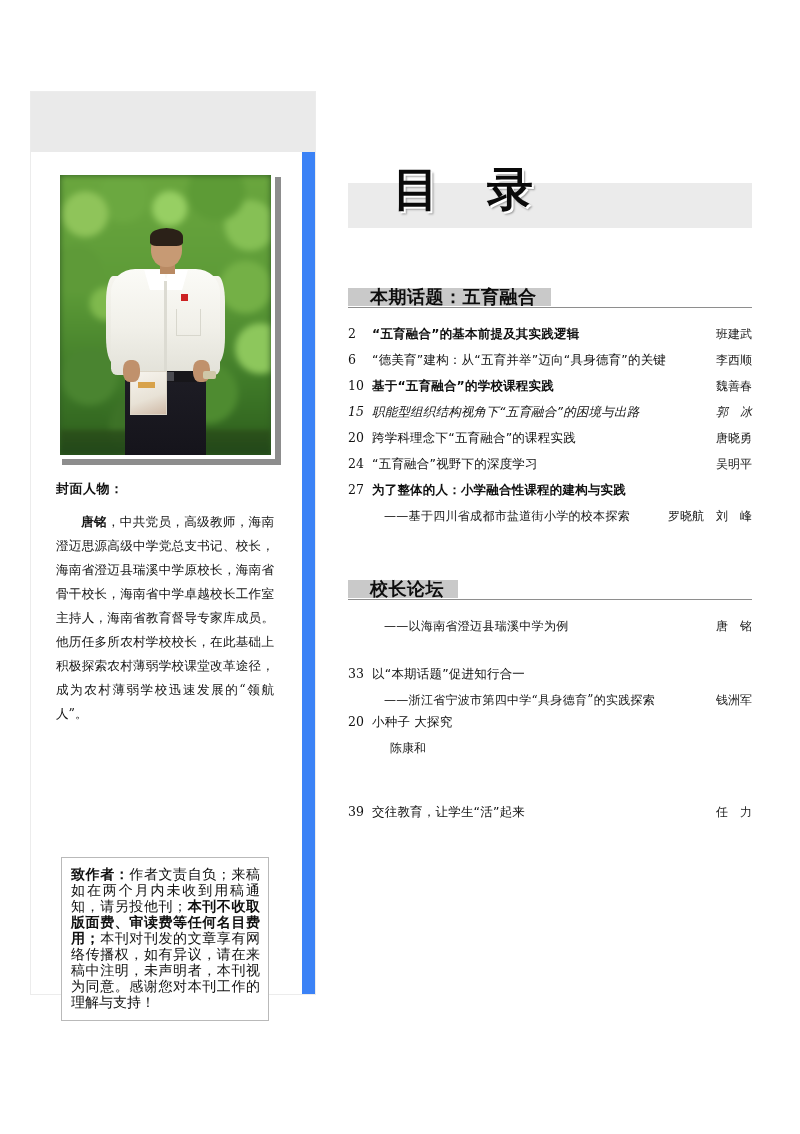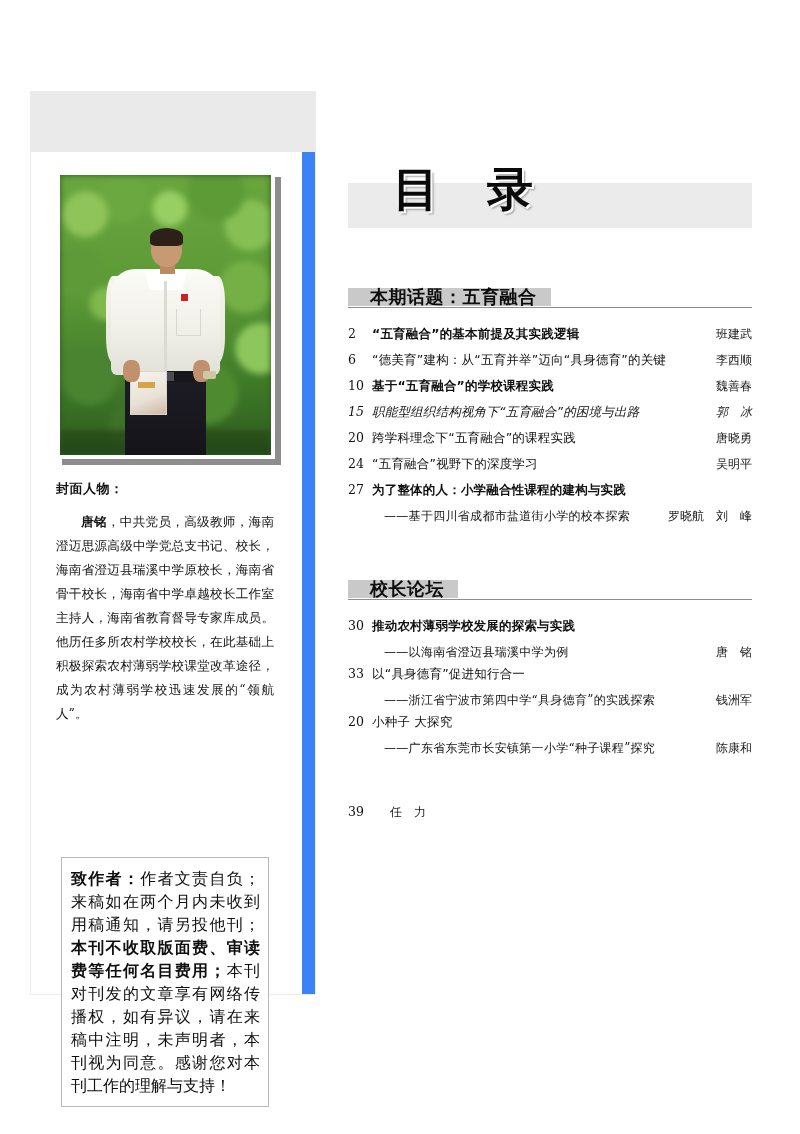--- a/index.html
+++ b/index.html
@@ -512,10 +512,6 @@
         </div>
       </div>
       <div class="toc-entry bold" style="top: 618px;">
-        <div class="toc-line">
-          <div class="toc-page">30</div>
-          <div class="toc-title-text">推动农村薄弱学校发展的探索与实践</div>
-        </div>
         <div class="toc-sub">
           <div class="toc-sub-text">——以海南省澄迈县瑞溪中学为例</div>
           <div class="toc-author">唐　铭</div>

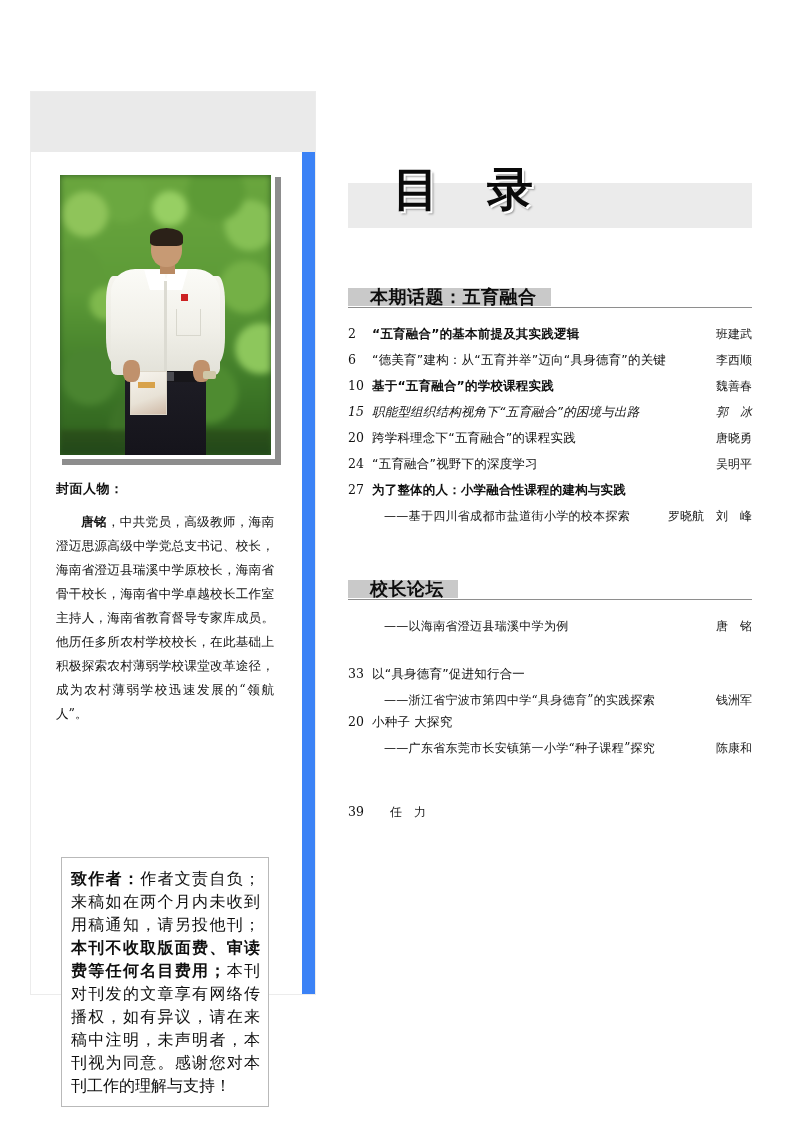--- a/index.html
+++ b/index.html
@@ -520,7 +520,7 @@
       <div class="toc-entry" style="top: 666px;">
         <div class="toc-line">
           <div class="toc-page">33</div>
-          <div class="toc-title-text">以“具身德育”促进知行合一</div>
+          <div class="toc-title-text">以“本期话题”促进知行合一</div>
         </div>
         <div class="toc-sub">
           <div class="toc-sub-text">——浙江省宁波市第四中学“具身德育”的实践探索</div>

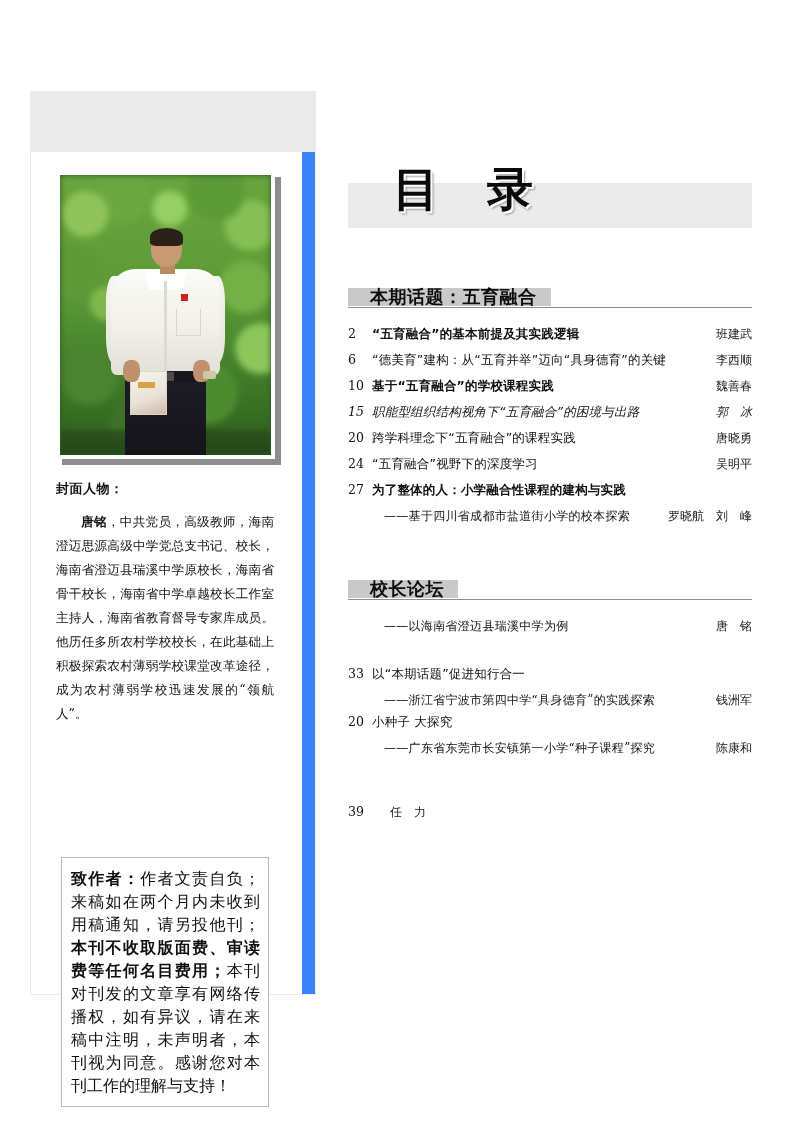--- a/index.html
+++ b/index.html
@@ -533,7 +533,6 @@
           <div class="toc-title-text">小种子 大探究</div>
         </div>
         <div class="toc-sub">
-          <div class="toc-sub-text">——广东省东莞市长安镇第一小学“种子课程”探究</div>
           <div class="toc-author">陈康和</div>
         </div>
       </div>

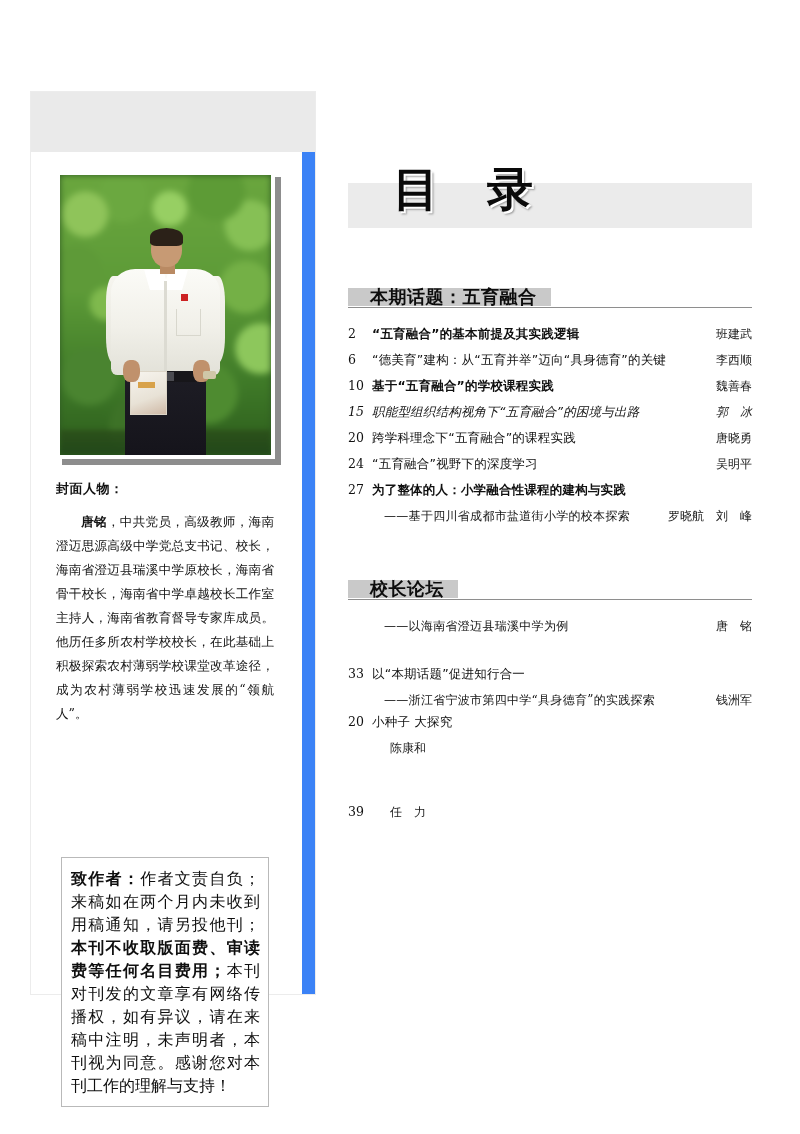--- a/index.html
+++ b/index.html
@@ -539,6 +539,7 @@
       <div class="toc-entry" style="top: 804px;">
         <div class="toc-line">
           <div class="toc-page">39</div>
+          <div class="toc-title-text">交往教育，让学生“活”起来</div>
           <div class="toc-author">任　力</div>
         </div>
       </div>

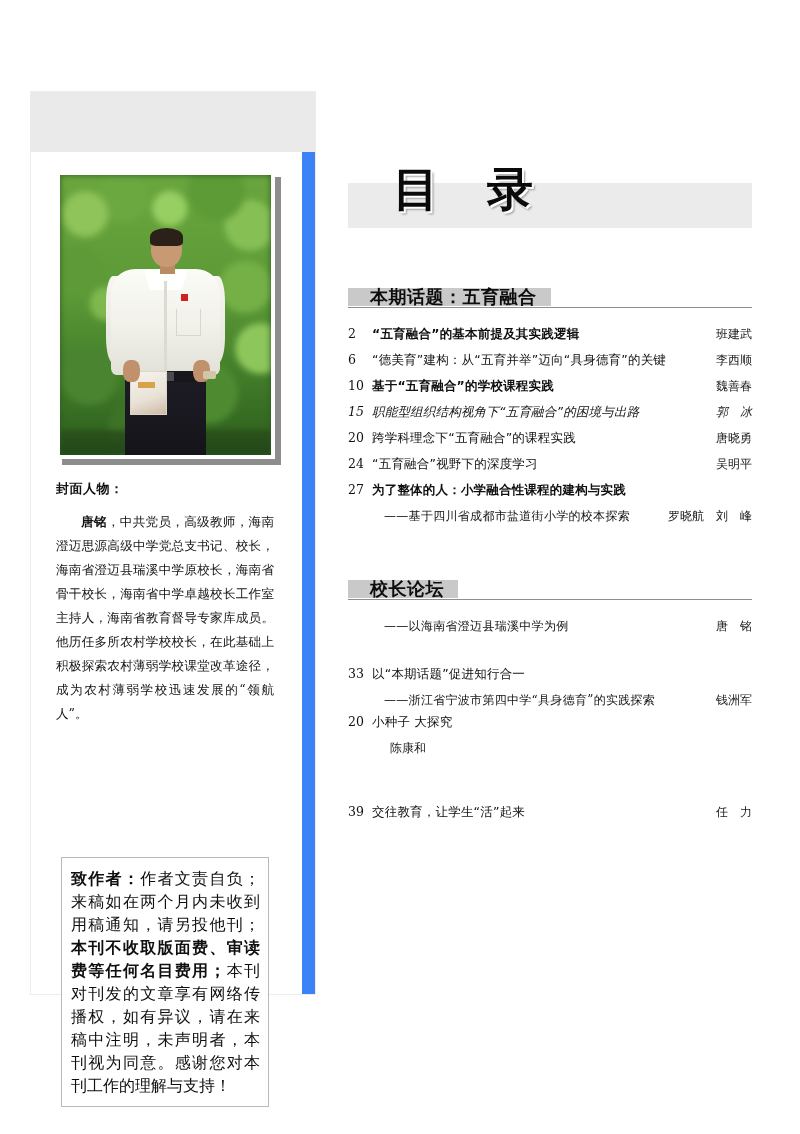--- a/index.html
+++ b/index.html
@@ -254,9 +254,9 @@
     background: #ffffff;
   }
   #note-text {
-    font-family: Liberation Serif, serif;
-    font-size: 16px;
-    line-height: 23px;
+    font-family: Liberation Mono, monospace;
+    font-size: 14px;
+    line-height: 16px;
     color: #0f0f0f;
     text-align: justify;
     text-justify: inter-ideograph;

